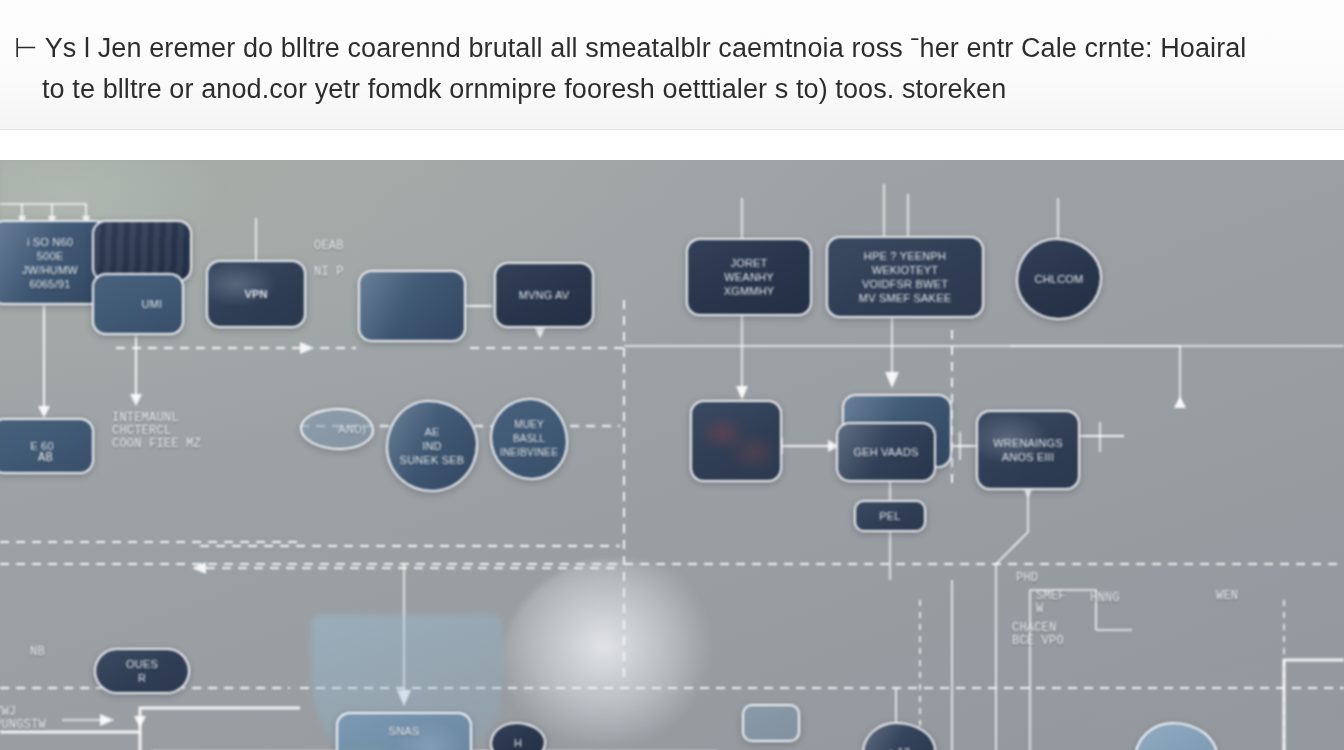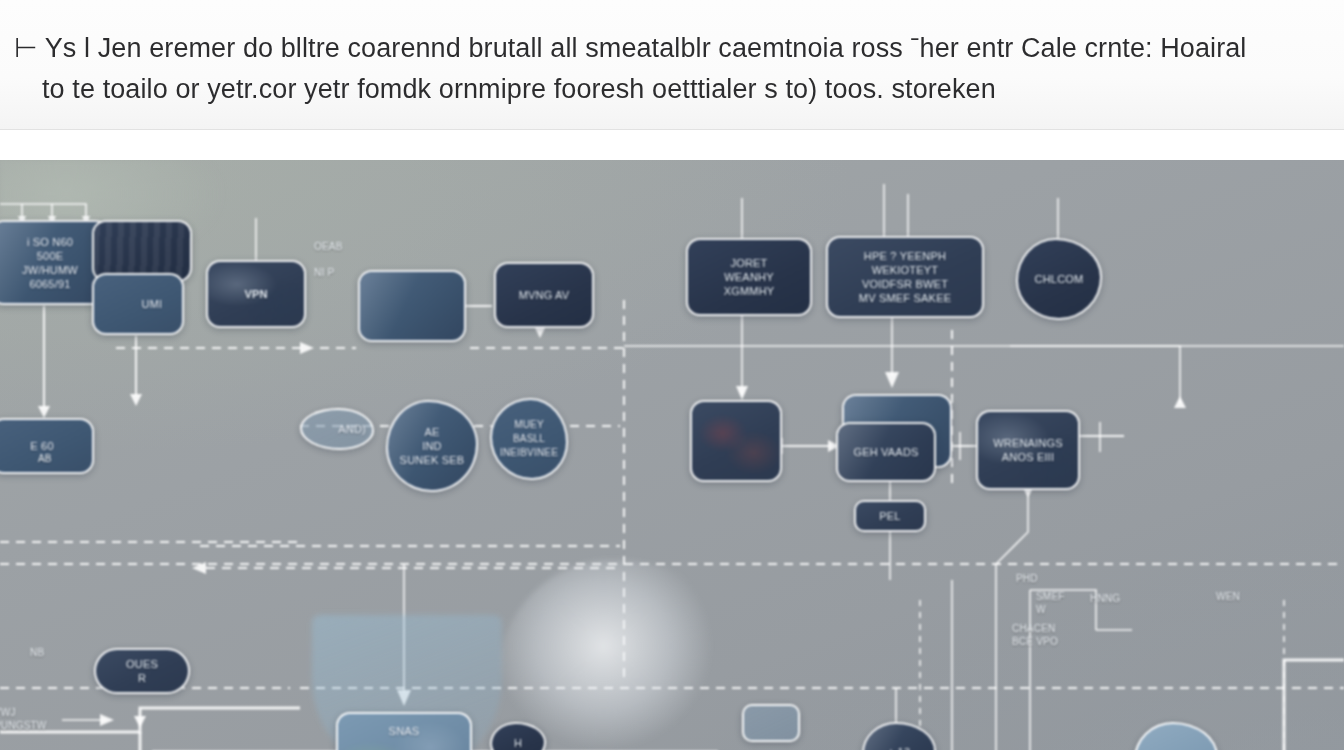--- a/index.html
+++ b/index.html
@@ -116,7 +116,7 @@
 
   <div id="header">
     <div class="hline l1">⊢ Ys l Jen eremer do blltre coarennd brutall all smeatalblr caemtnoia ross ˉher entr Cale crnte: Hoairal</div>
-    <div class="hline l2">to te toailo or yetr.cor yetr fomdk ornmipre fooresh oetttialer s to) toos. storeken</div>
+    <div class="hline l2">to te blltre or anod.cor yetr fomdk ornmipre fooresh oetttialer s to) toos. storeken</div>
   </div>
 
   <div id="canvas">

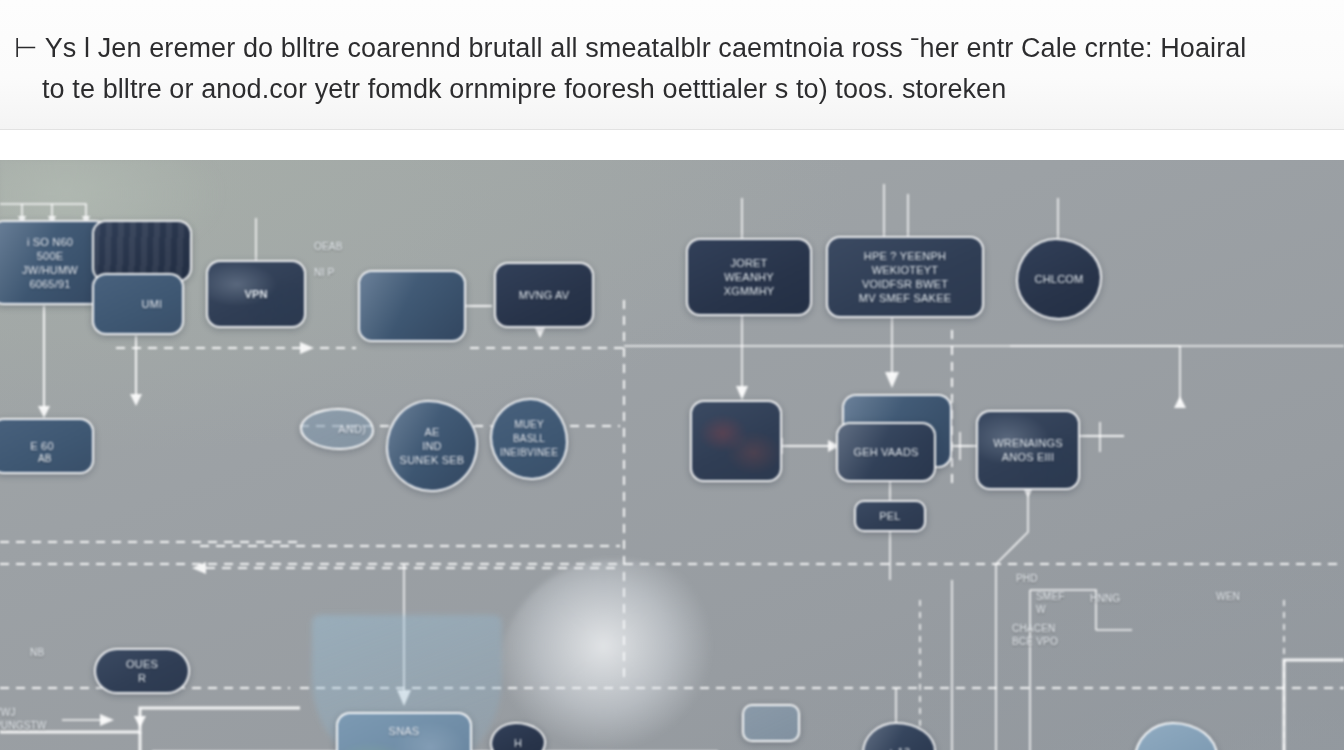--- a/index.html
+++ b/index.html
@@ -60,9 +60,9 @@
   .ghost{background:linear-gradient(155deg,rgba(126,152,176,.55) 0%,rgba(108,136,162,.5) 100%);}
 
   .lbl{
-    position:absolute;color:#edf2f7;font-size:10px;line-height:13px;
+    position:absolute;color:#edf2f7;font-size:12px;line-height:13px;
     letter-spacing:.2px;text-shadow:0 1px 2px rgba(0,0,0,.4);
-    font-family:Liberation Sans, sans-serif;white-space:pre-line;
+    font-family:Liberation Mono, monospace;white-space:pre-line;
     filter:blur(.4px);
   }
 

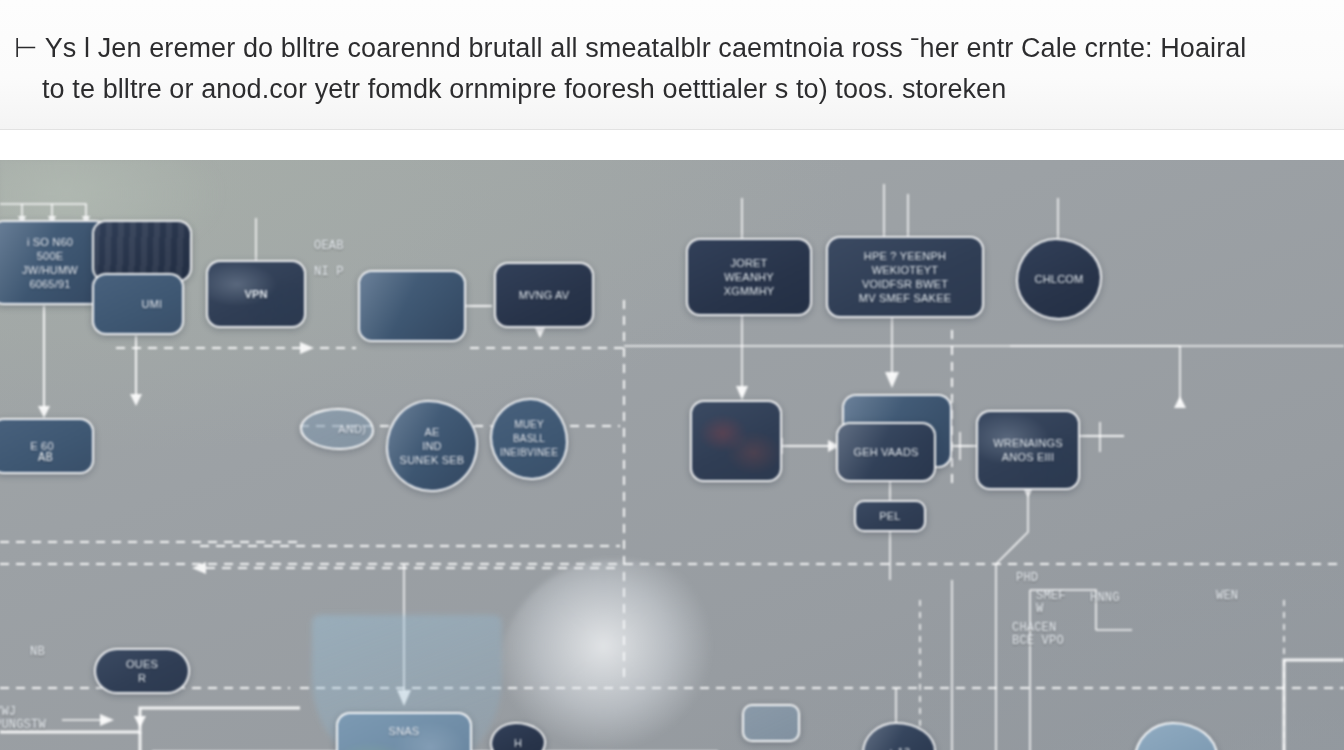--- a/index.html
+++ b/index.html
@@ -291,6 +291,9 @@
         <span style="position:relative;">E 60</span>
       </div>
 
+      <div class="lbl" style="left:112px;top:252px;width:124px;">INTEMAUNL
+CHCTERCL
+COON FIEE MZ</div>
 
       <div class="node blob2 ghost" style="left:300px;top:248px;width:74px;height:42px;border-style:solid;justify-content:flex-end;">
         <span style="position:relative;">AND)</span>

